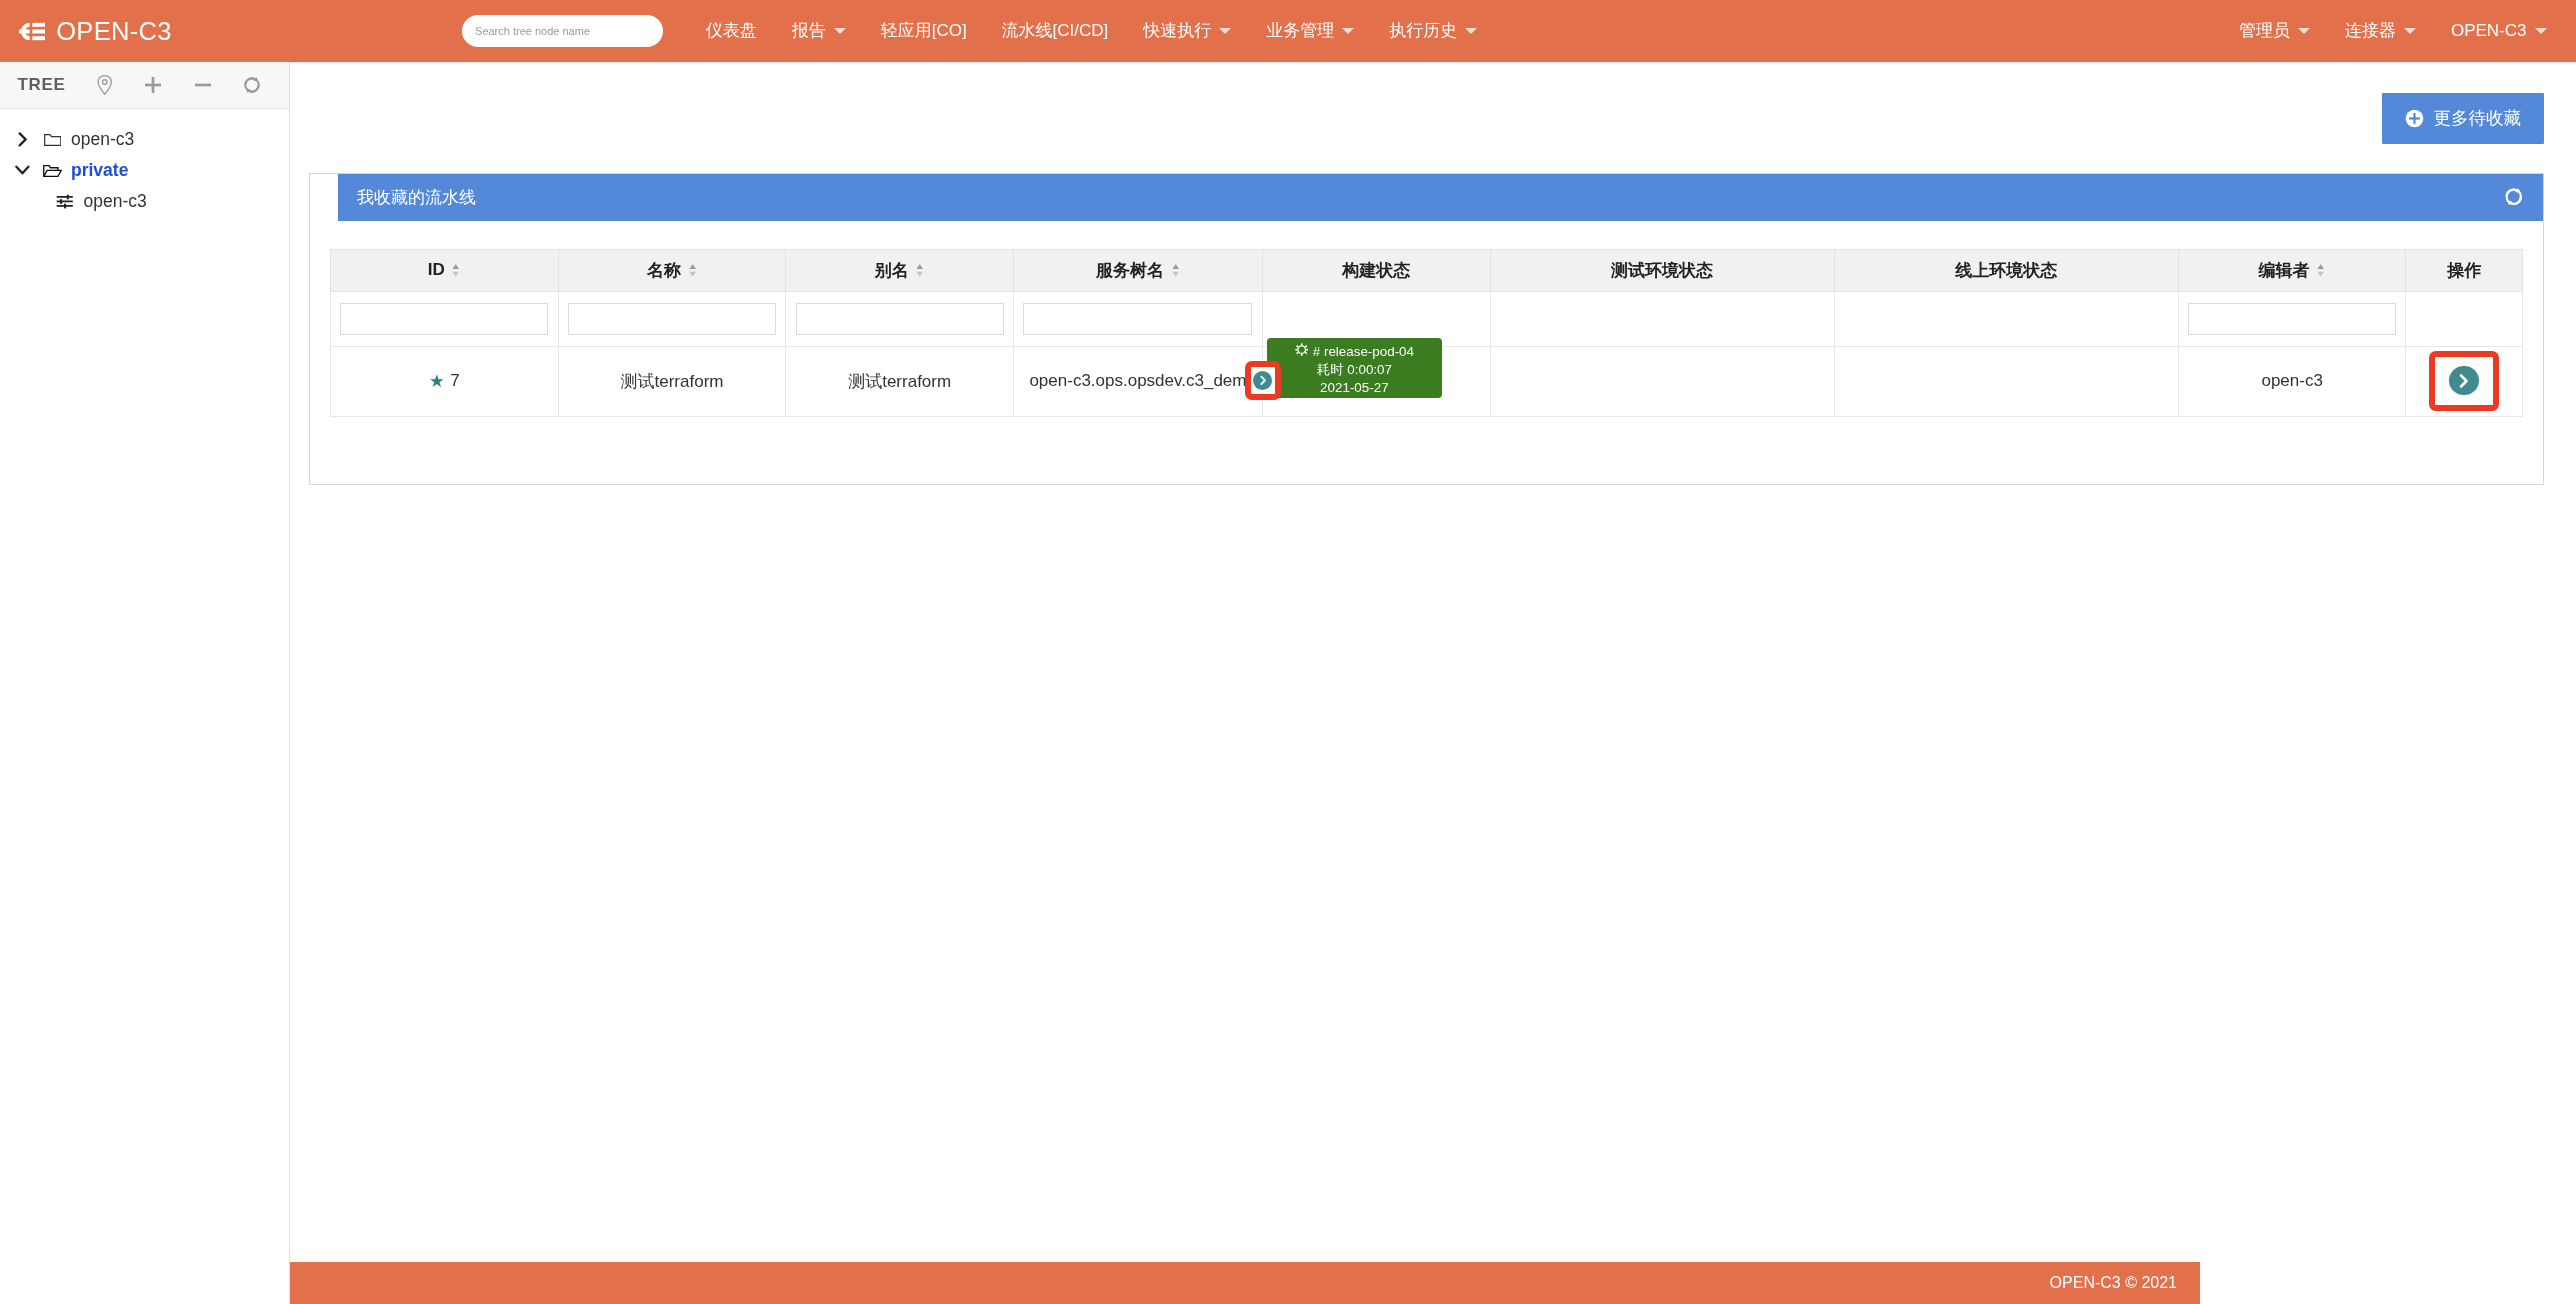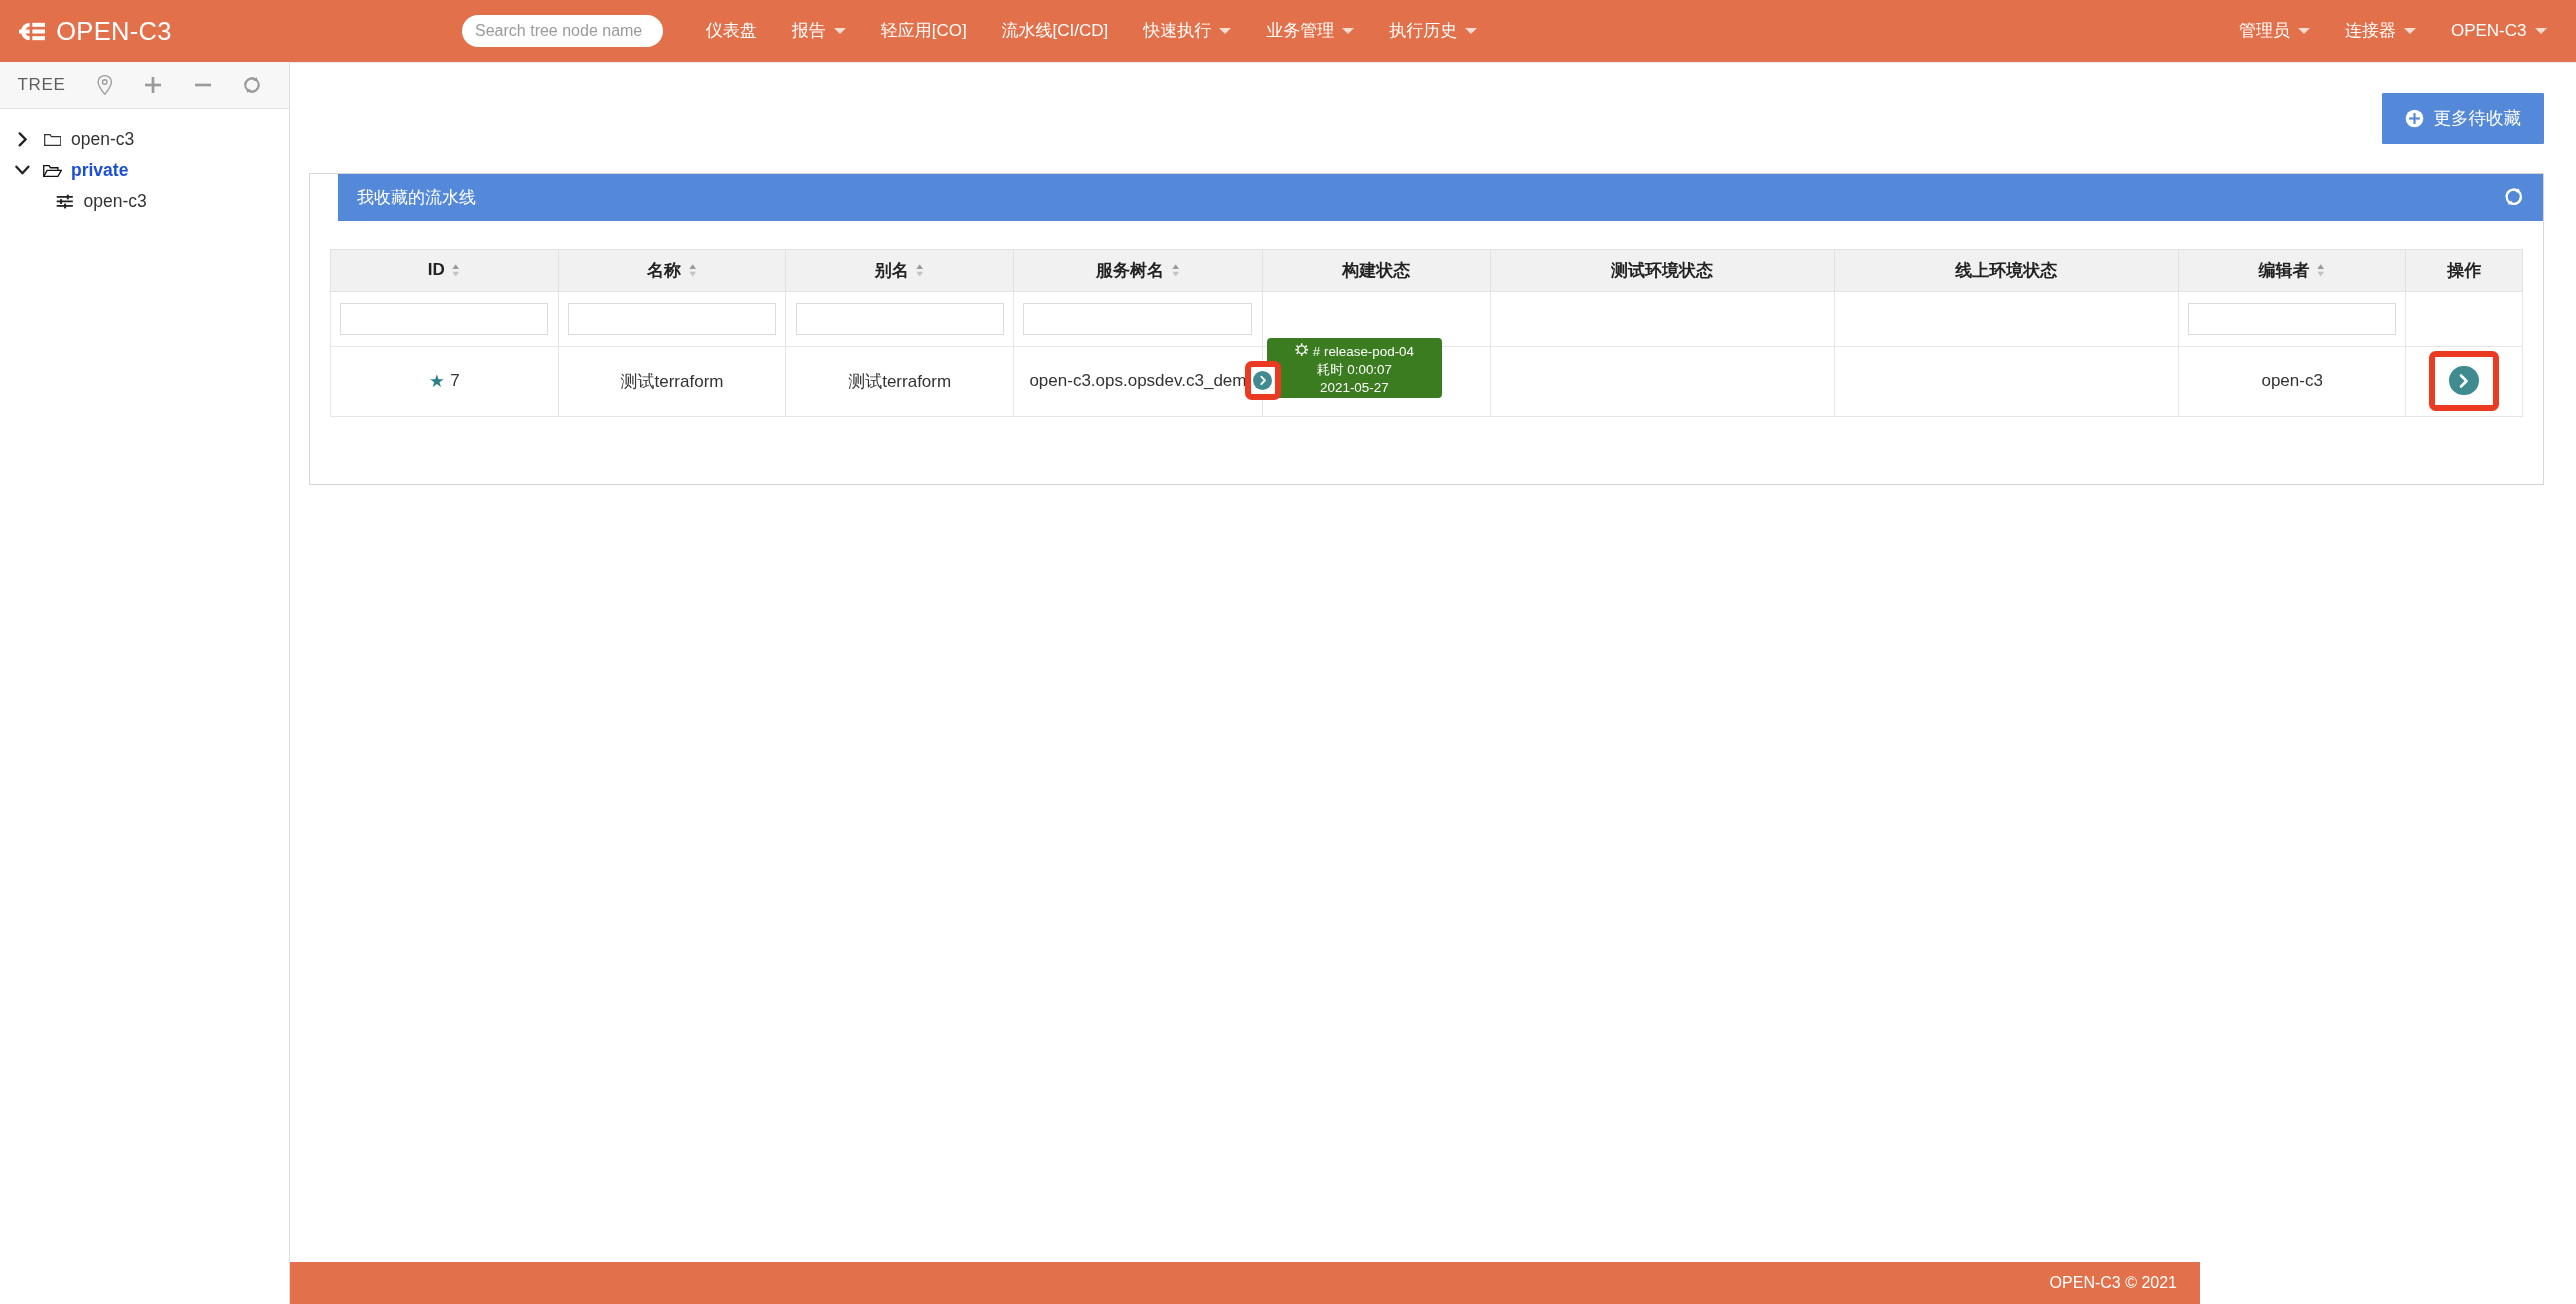--- a/index.html
+++ b/index.html
@@ -37,7 +37,7 @@
     border: none;
     border-radius: 17.5px;
     padding: 0 13.4px;
-    font-size: 16px;
+    font-size: 11px;
     font-family: "Liberation Sans", sans-serif;
     color: #333;
     outline: none;

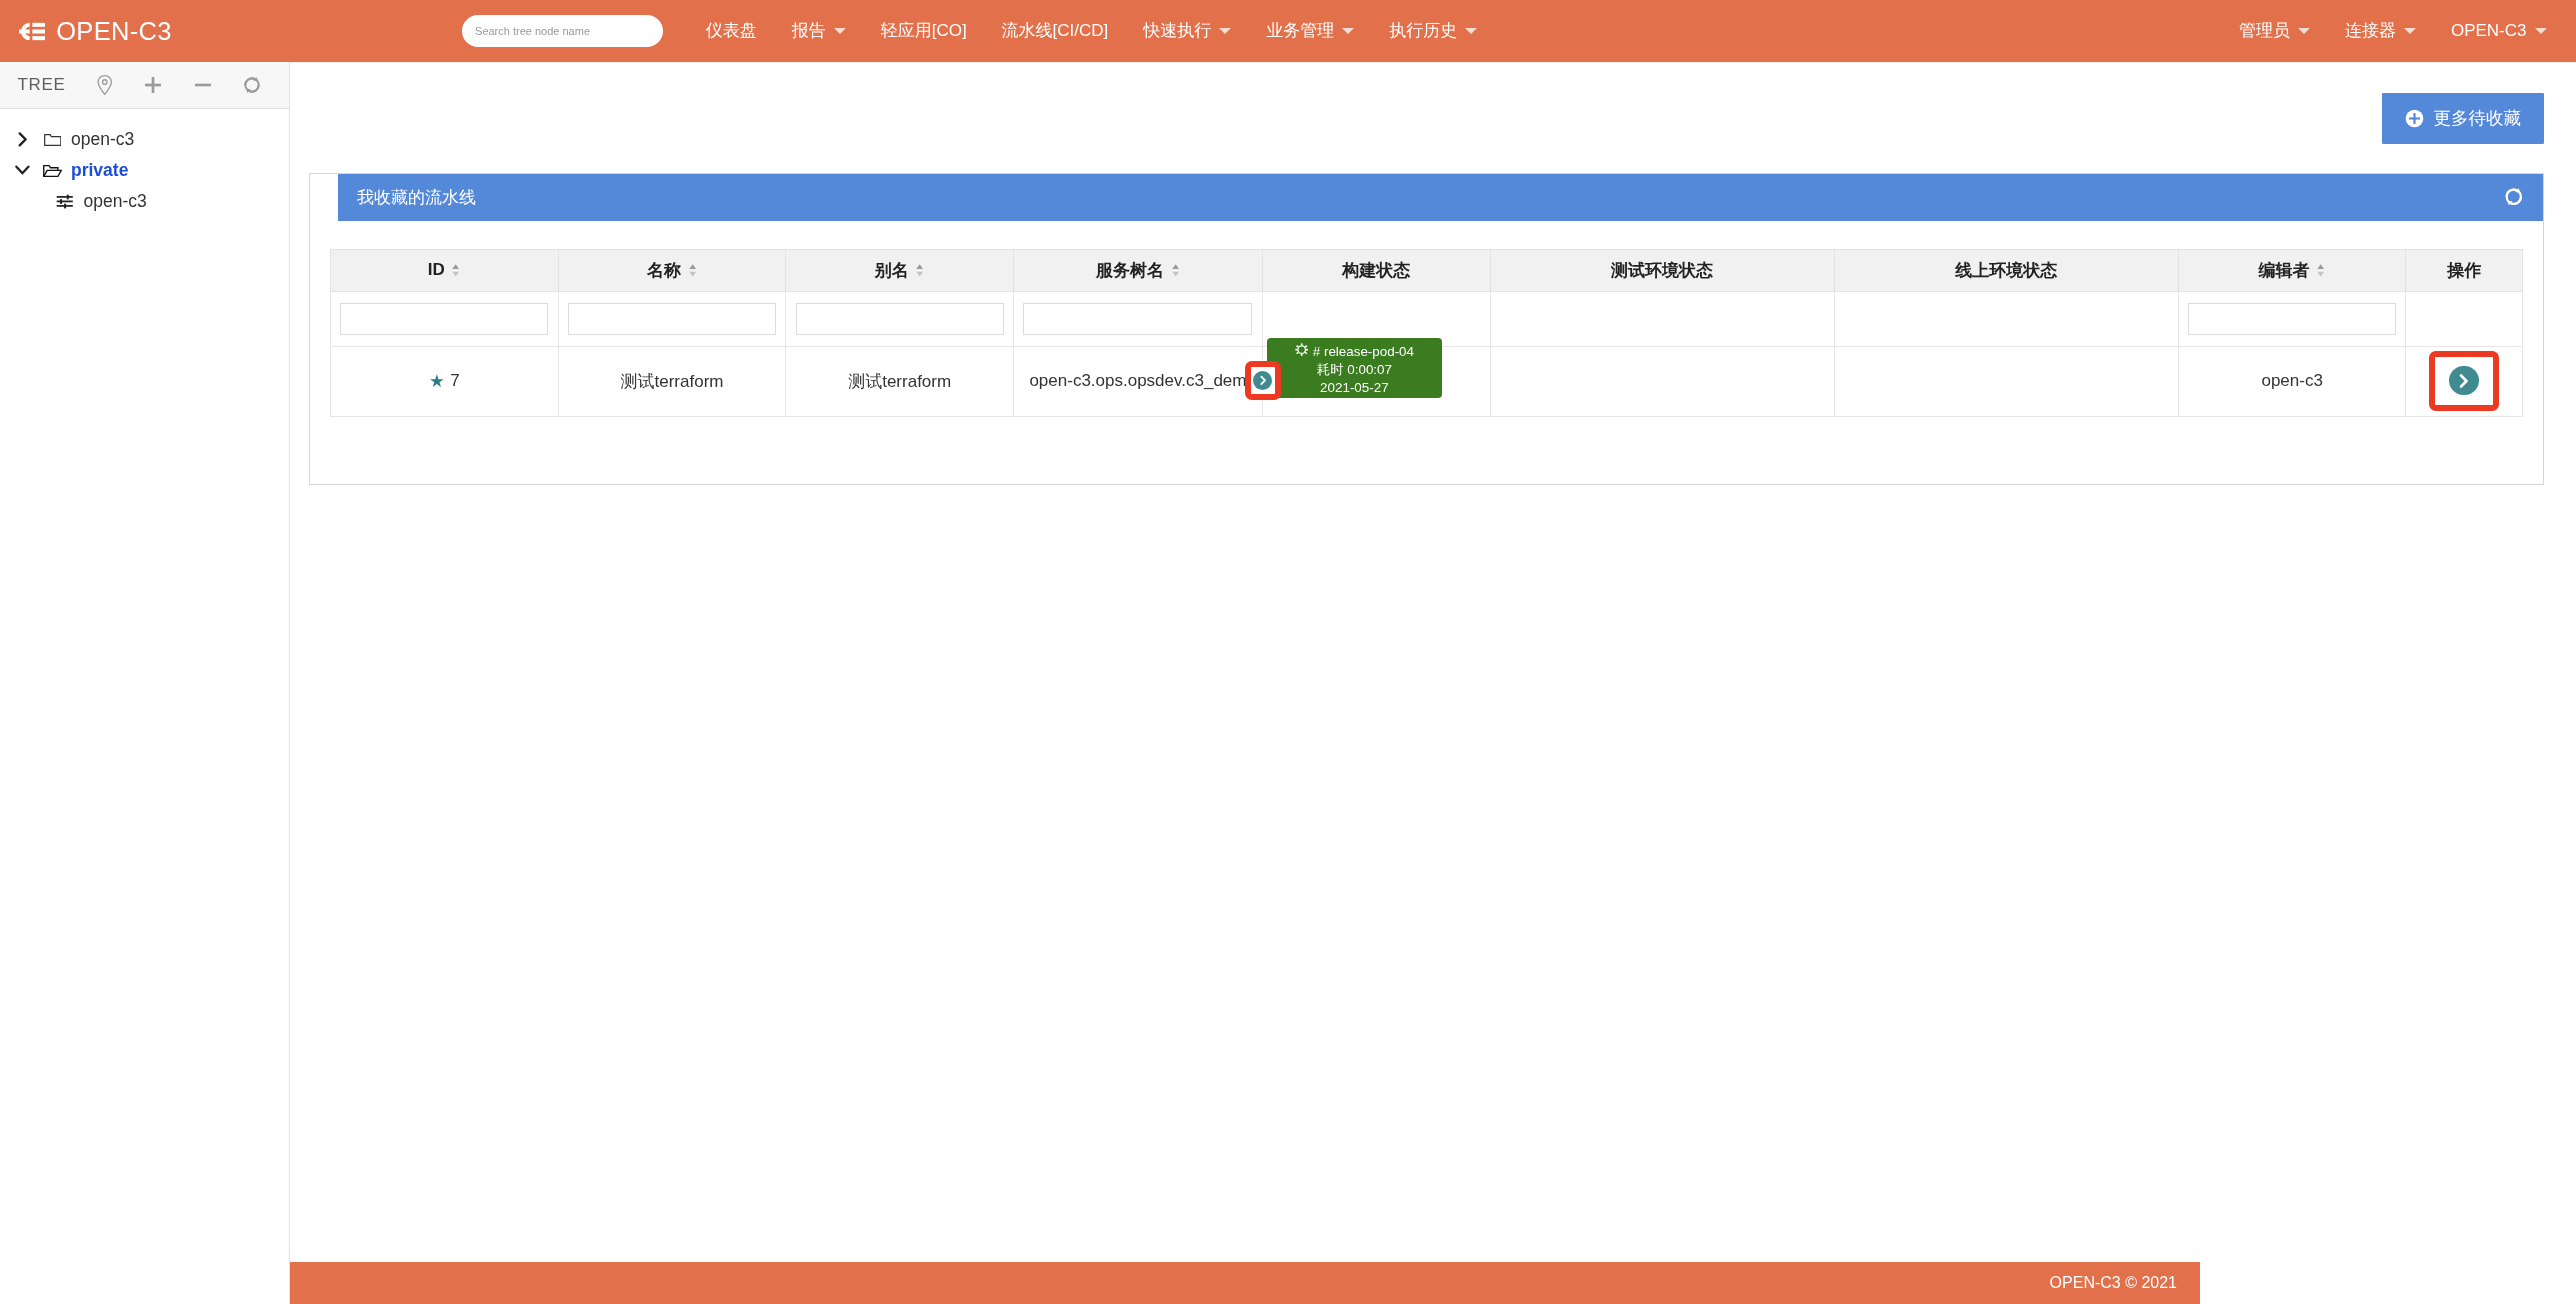--- a/index.html
+++ b/index.html
@@ -82,7 +82,7 @@
   .tree-title {
     font-size: 17px;
     color: #5f5f5f;
-    font-weight: normal;
+    font-weight: bold;
     letter-spacing: 0.7px;
   }
   .tree-tools { margin-left: auto; display: flex; align-items: center; gap: 29.5px; margin-right: 9.4px; }

